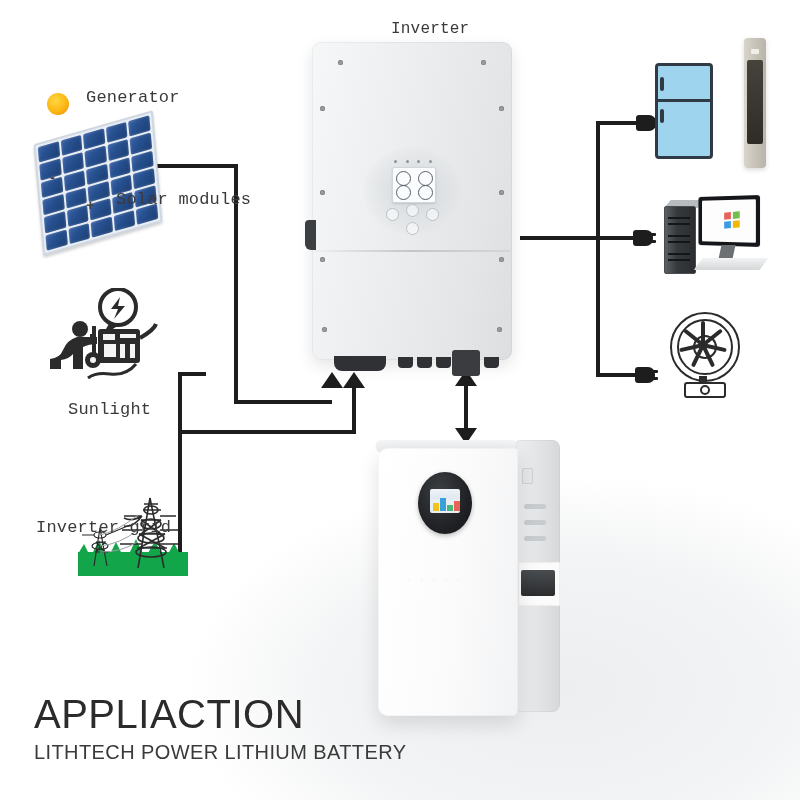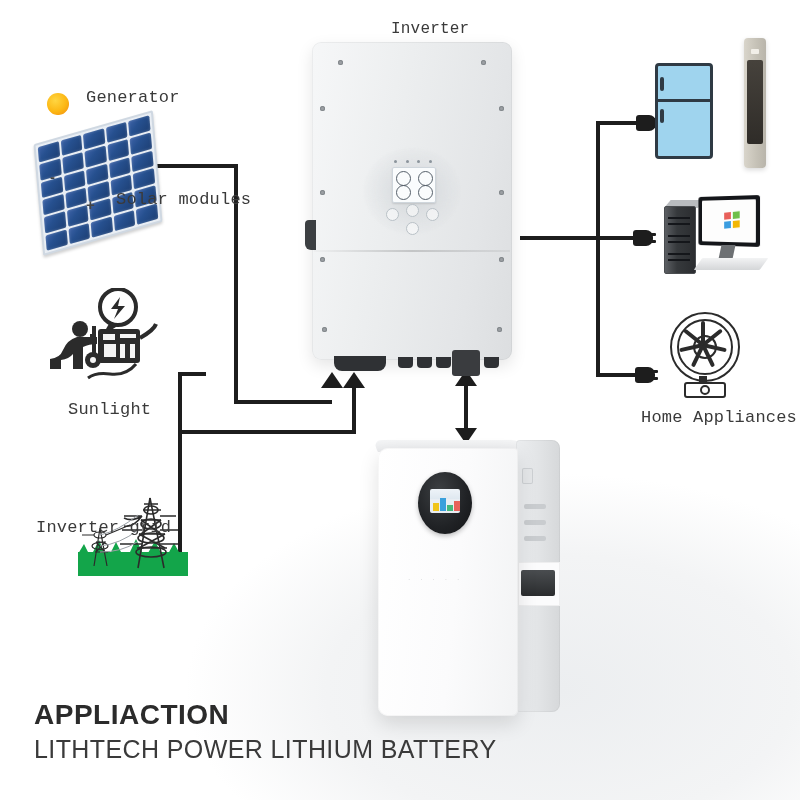--- a/index.html
+++ b/index.html
@@ -389,7 +389,6 @@
     <div class="fan-base"></div>
     <div class="fan-knob"></div>
   </div>
-  <div class="lbl" style="left:641px;top:408px;font-size:17px;">Home Appliances</div>
 
   <div id="footer">
     <div id="app-title">APPLIACTION</div>

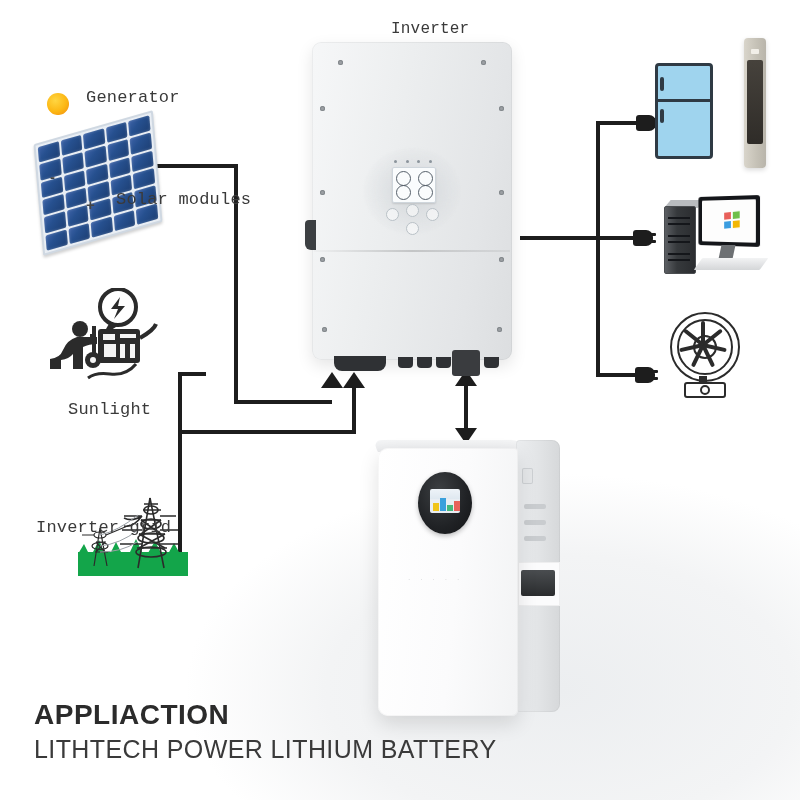--- a/index.html
+++ b/index.html
@@ -133,7 +133,7 @@
 
   
   #footer{position:absolute;left:34px;bottom:36px;}
-  #app-title{font-size:28px;font-weight:bold;letter-spacing:.5px;color:#2b2b2b;line-height:1.05;}
+  #app-title{font-size:40px;font-weight:normal;letter-spacing:.5px;color:#2b2b2b;line-height:1.05;}
   #app-sub{font-size:25px;color:#3a3a3a;letter-spacing:.4px;margin-top:6px;}
 </style>
 </head>

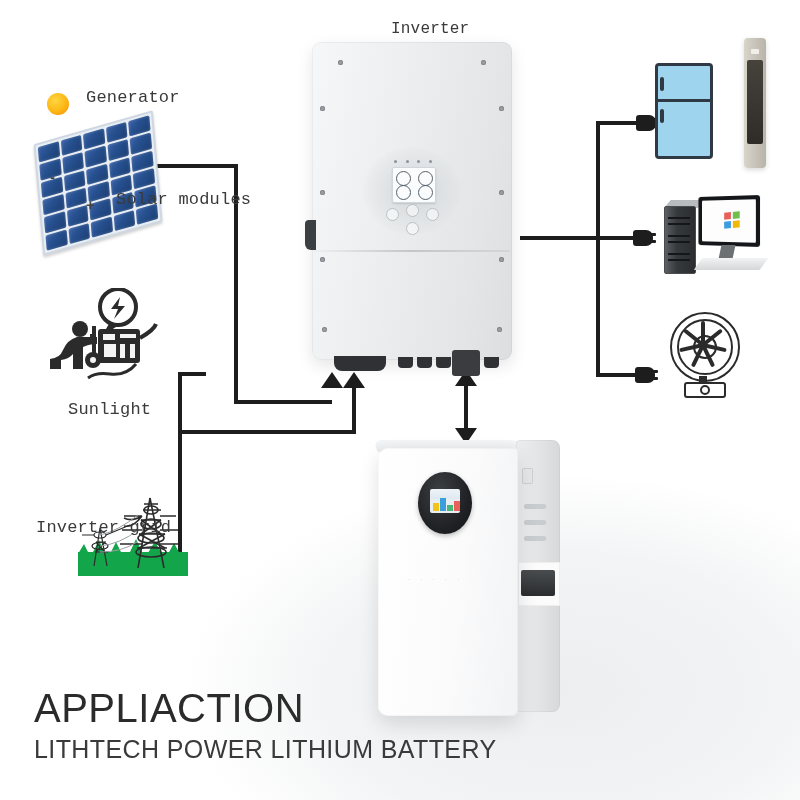--- a/index.html
+++ b/index.html
@@ -134,7 +134,7 @@
   
   #footer{position:absolute;left:34px;bottom:36px;}
   #app-title{font-size:40px;font-weight:normal;letter-spacing:.5px;color:#2b2b2b;line-height:1.05;}
-  #app-sub{font-size:25px;color:#3a3a3a;letter-spacing:.4px;margin-top:6px;}
+  #app-sub{font-size:20px;color:#3a3a3a;letter-spacing:.4px;margin-top:6px;}
 </style>
 </head>
 <body>

